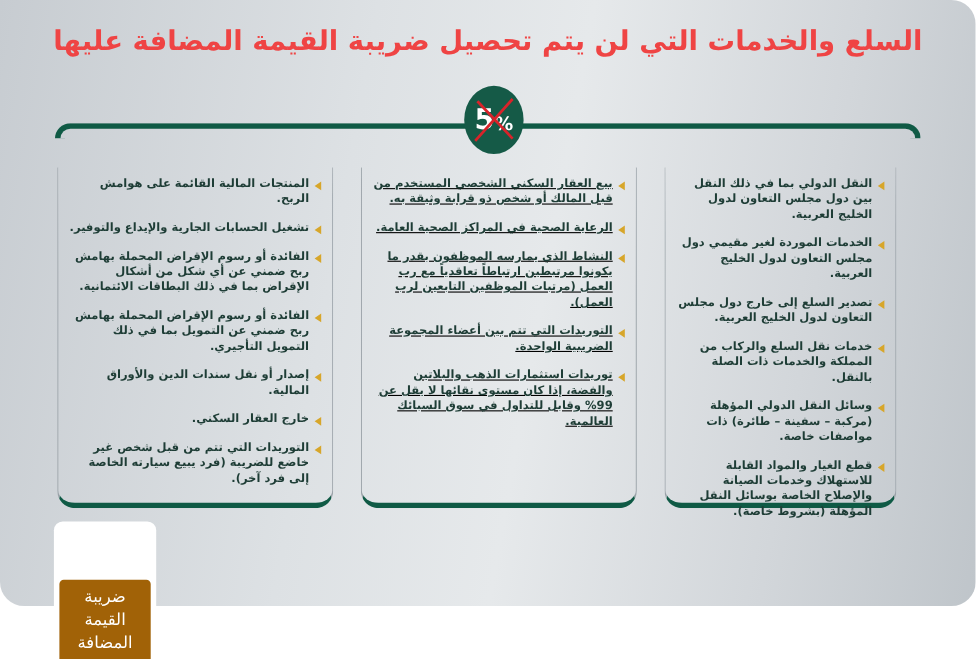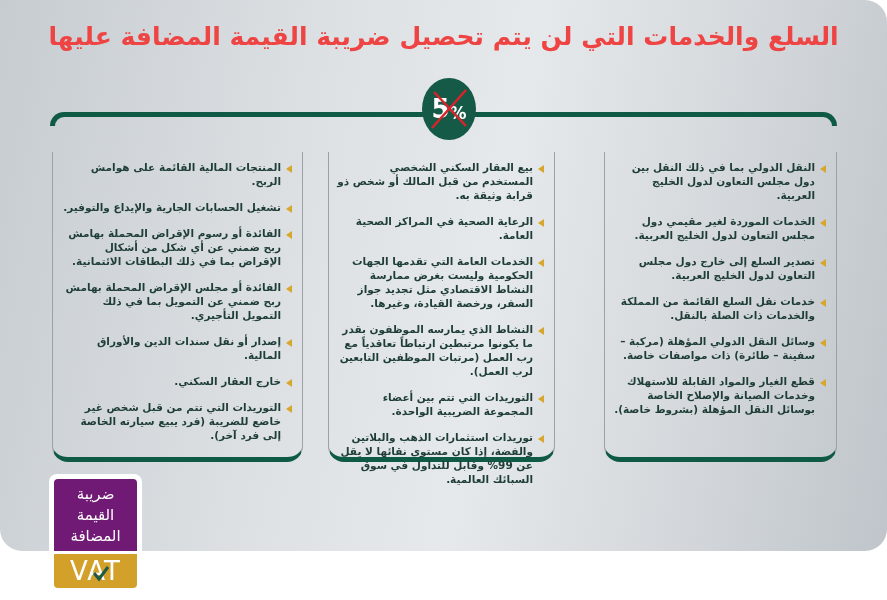--- a/index.html
+++ b/index.html
@@ -46,7 +46,7 @@
     direction: rtl;
   }
   .card.c1 { left: 604px; width: 233px; }
-  .card.c2 { left: 328px; width: 227px; }
+  .card.c2 { left: 328px; width: 251px; text-decoration: underline; }
   .card.c3 { left: 52px; width: 251px; }
 
   .item {

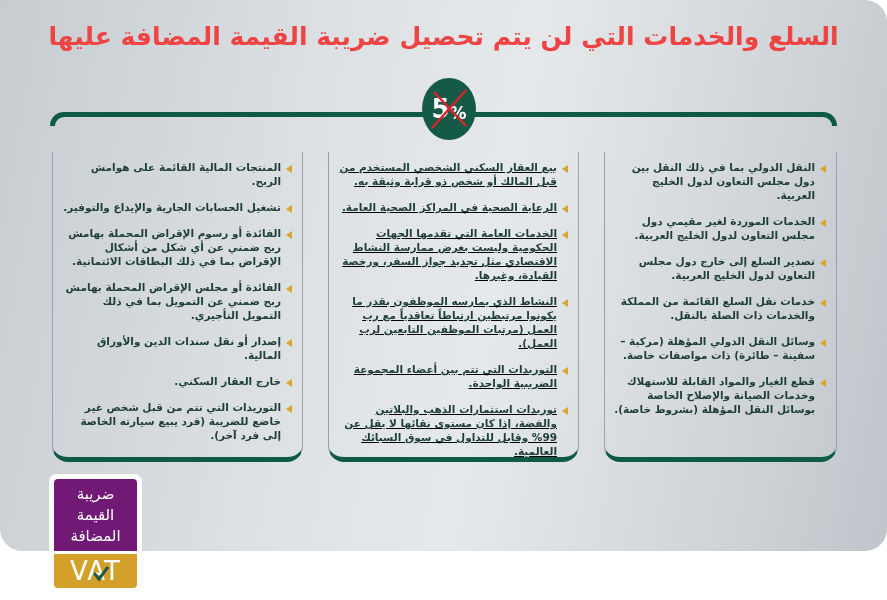--- a/index.html
+++ b/index.html
@@ -45,7 +45,7 @@
     padding: 8px 10px 0 8px;
     direction: rtl;
   }
-  .card.c1 { left: 604px; width: 233px; }
+  .card.c1 { left: 604px; width: 211px; }
   .card.c2 { left: 328px; width: 251px; text-decoration: underline; }
   .card.c3 { left: 52px; width: 251px; }
 

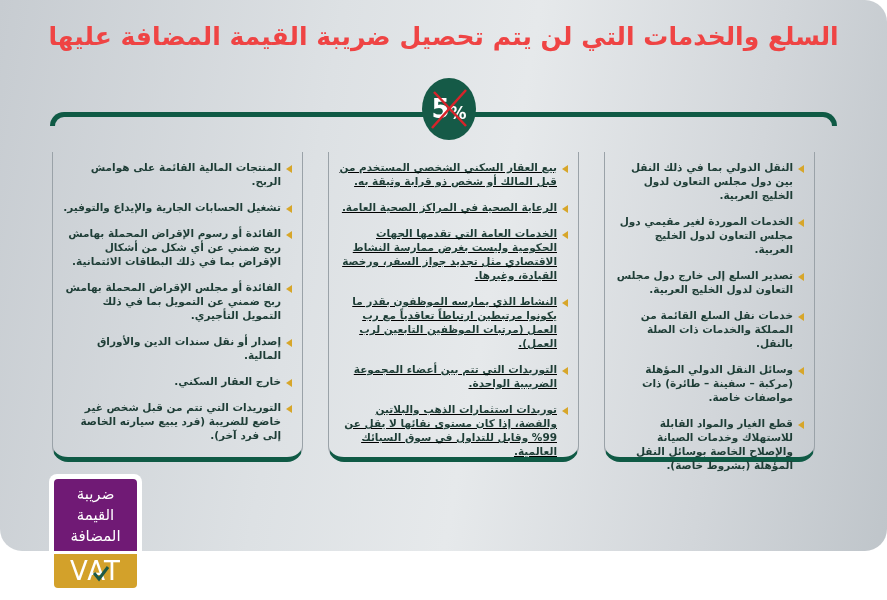--- a/index.html
+++ b/index.html
@@ -136,10 +136,6 @@
     </div>
   <div class="item">
       <span class="bullet"></span>
-      <span class="item-text">الخدمات العامة التي تقدمها الجهات الحكومية وليست بغرض ممارسة النشاط الاقتصادي مثل تجديد جواز السفر، ورخصة القيادة، وغيرها.</span>
-    </div>
-  <div class="item">
-      <span class="bullet"></span>
       <span class="item-text">النشاط الذي يمارسه الموظفون بقدر ما يكونوا مرتبطين ارتباطاً تعاقدياً مع رب العمل (مرتبات الموظفين التابعين لرب العمل).</span>
     </div>
   <div class="item">

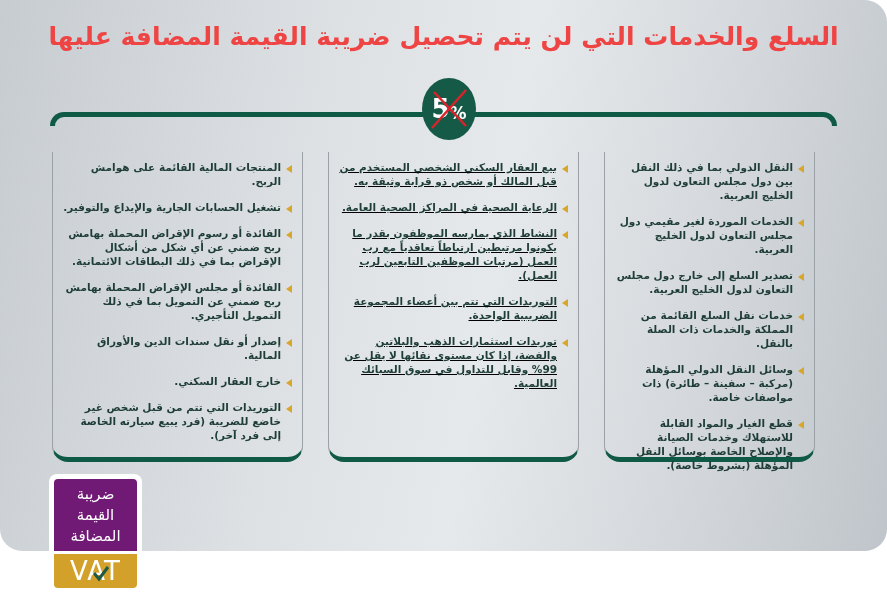--- a/index.html
+++ b/index.html
@@ -163,7 +163,7 @@
     </div>
   <div class="item">
       <span class="bullet"></span>
-      <span class="item-text">الفائدة أو مجلس الإقراض المحملة بهامش ربح ضمني عن التمويل بما في ذلك التمويل التأجيري.</span>
+      <span class="item-text">الفائدة أو رسوم الإقراض المحملة بهامش ربح ضمني عن التمويل بما في ذلك التمويل التأجيري.</span>
     </div>
   <div class="item">
       <span class="bullet"></span>

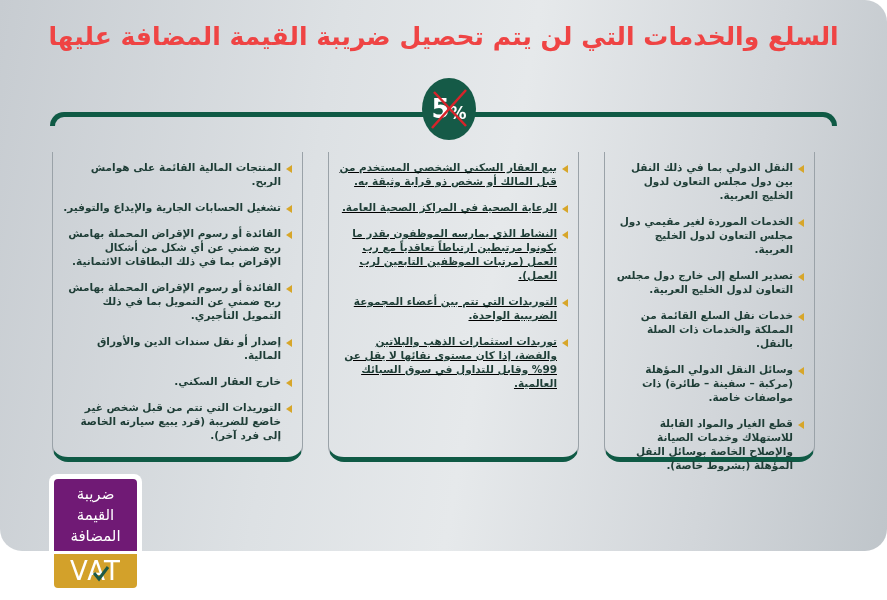--- a/index.html
+++ b/index.html
@@ -113,7 +113,7 @@
     </div>
   <div class="item">
       <span class="bullet"></span>
-      <span class="item-text">خدمات نقل السلع القائمة من المملكة والخدمات ذات الصلة بالنقل.</span>
+      <span class="item-text">خدمات نقل السلع والركاب من المملكة والخدمات ذات الصلة بالنقل.</span>
     </div>
   <div class="item">
       <span class="bullet"></span>

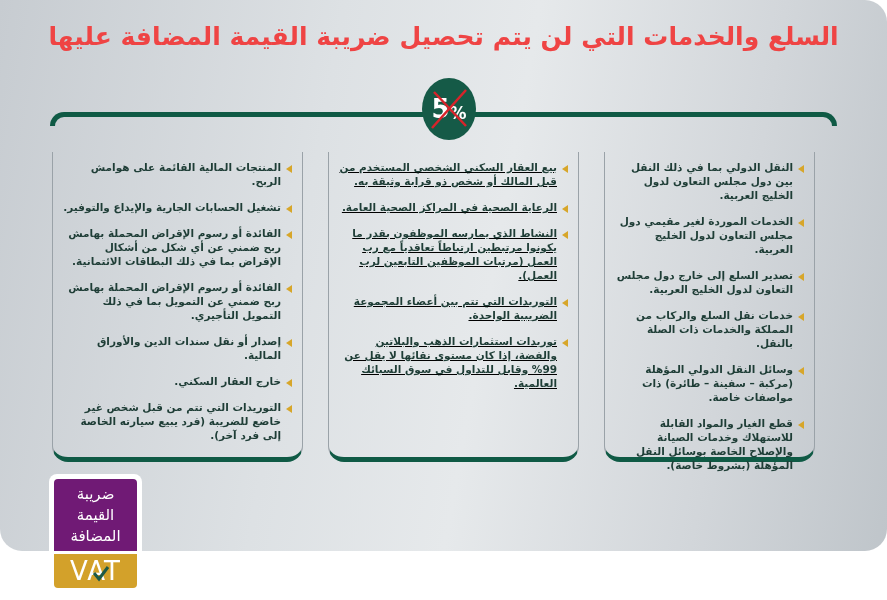--- a/index.html
+++ b/index.html
@@ -68,9 +68,10 @@
     background: #ffffff; border-radius: 8px; padding: 5px;
   }
   .logo-green {
-    background: #701a75; border-radius: 4px 4px 0 0; height: 72px;
+    background: #a16207; border-radius: 4px 4px 0 0; height: 72px;
     display: flex; flex-direction: column; align-items: center; justify-content: center;
     direction: rtl;
+    margin-top: 48px;
   }
   .logo-line { color: #ffffff; font-family: "DejaVu Sans", sans-serif; font-size: 15px; line-height: 21px; font-weight: normal; }
   .logo-gold {

